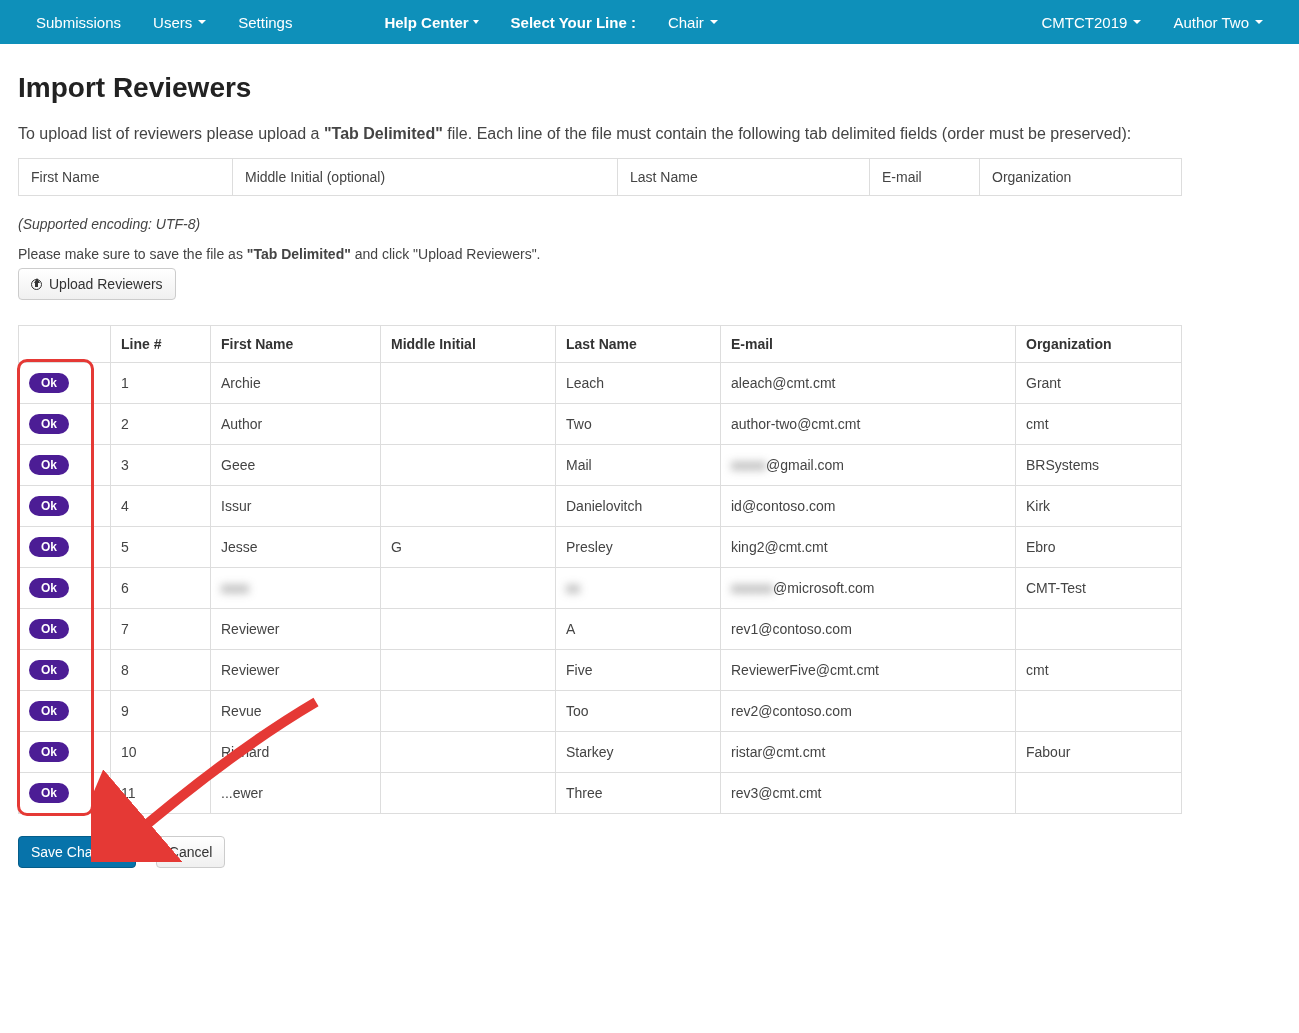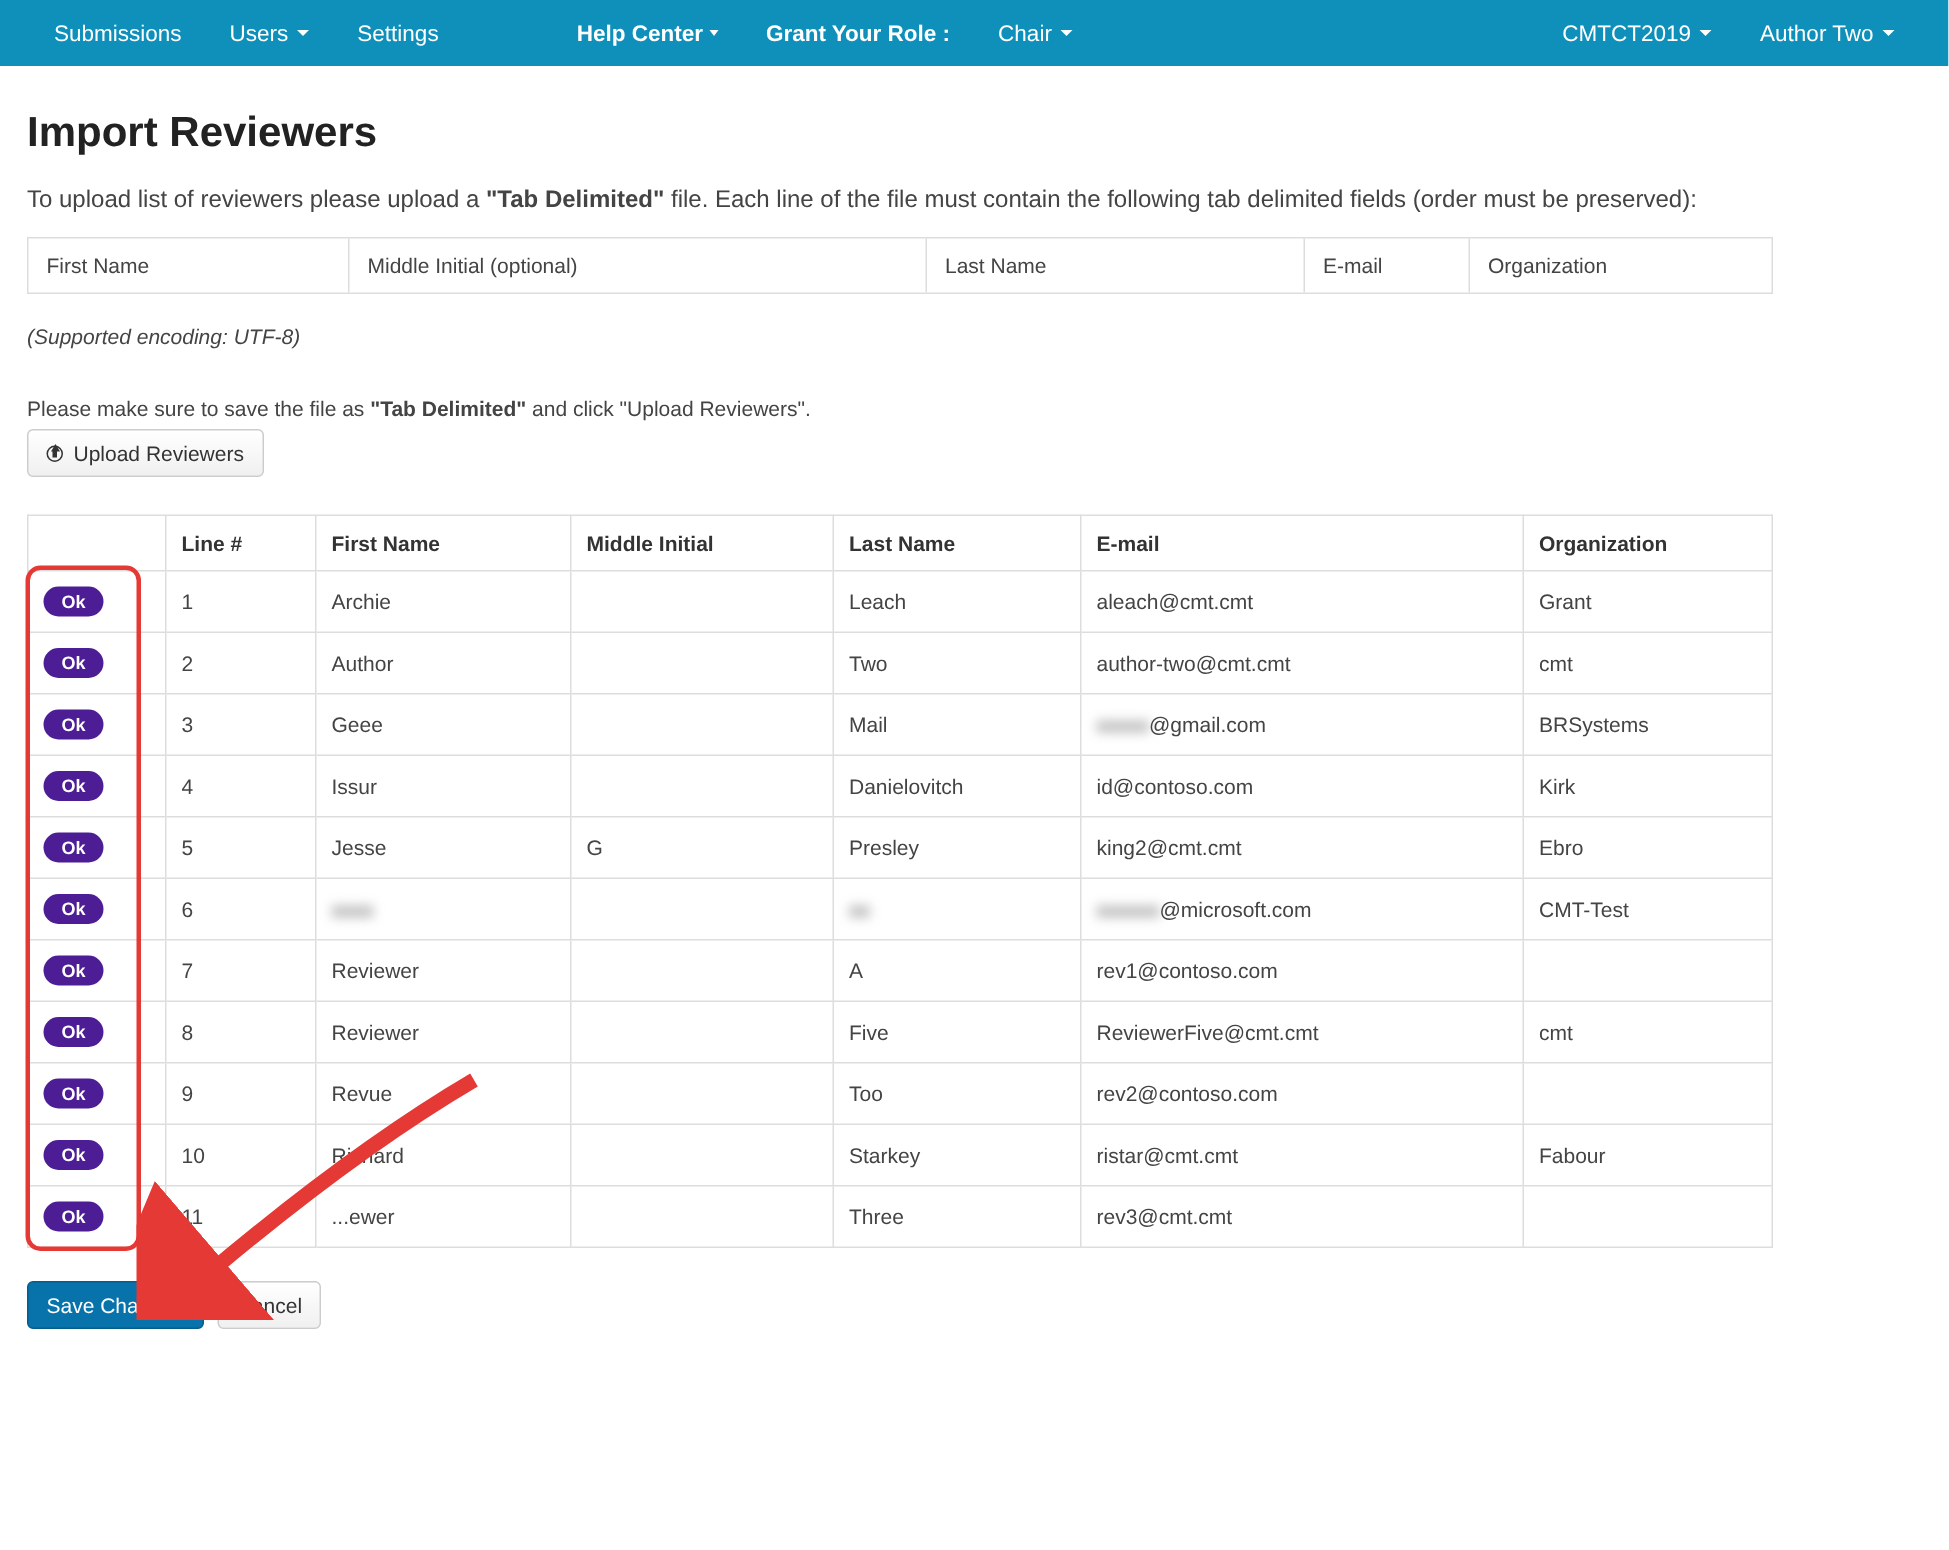--- a/index.html
+++ b/index.html
@@ -83,7 +83,7 @@
         <span class="caret-sm"></span>
       </div>
     <div class="nav-item bold">
-        <span>Grant Your Role :</span>
+        <span>Select Your Line :</span>
       </div>
     <div class="nav-item">
         <span>Chair</span>

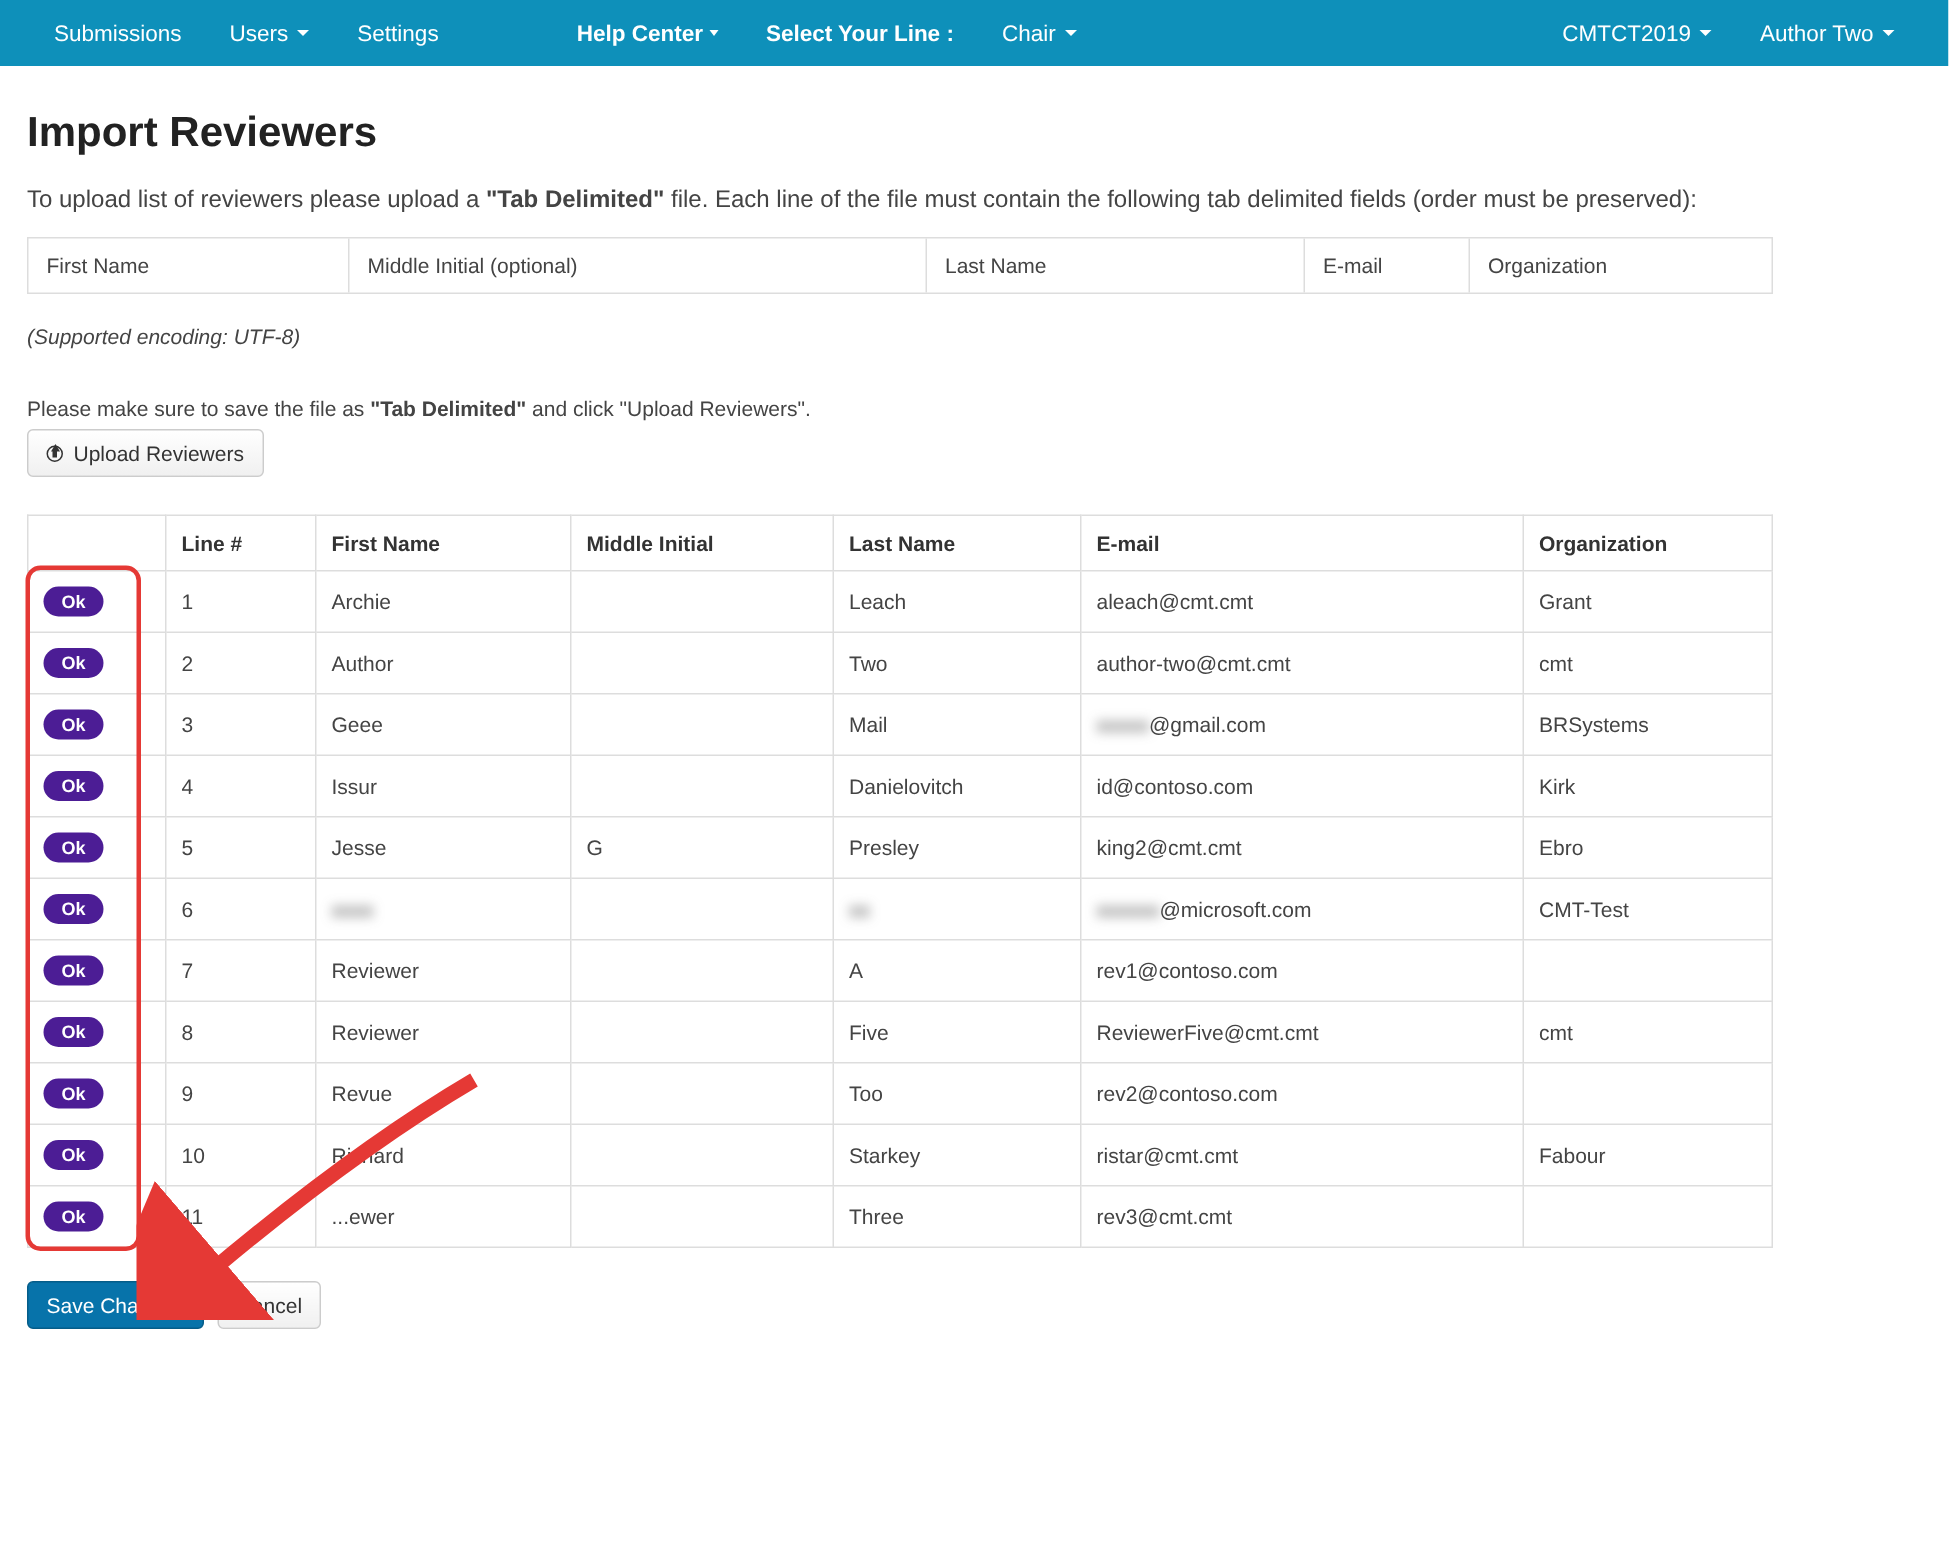--- a/index.html
+++ b/index.html
@@ -27,7 +27,7 @@
 .fc4 { flex: 0 0 110px; }
 .fc5 { flex: 1; }
 
-.italic-note { font-style: italic; color: #444; margin-bottom: 32px; }
+.italic-note { font-style: italic; color: #444; margin-bottom: 14px; }
 .save-note { color: #444; margin-bottom: 6px; }
 
 .btn { display: inline-flex; align-items: center; gap: 6px; padding: 7px 12px; border: 1px solid #ccc; background: linear-gradient(#fff,#f0f0f0); border-radius: 4px; cursor: pointer; font-size: 14px; color: #333; }

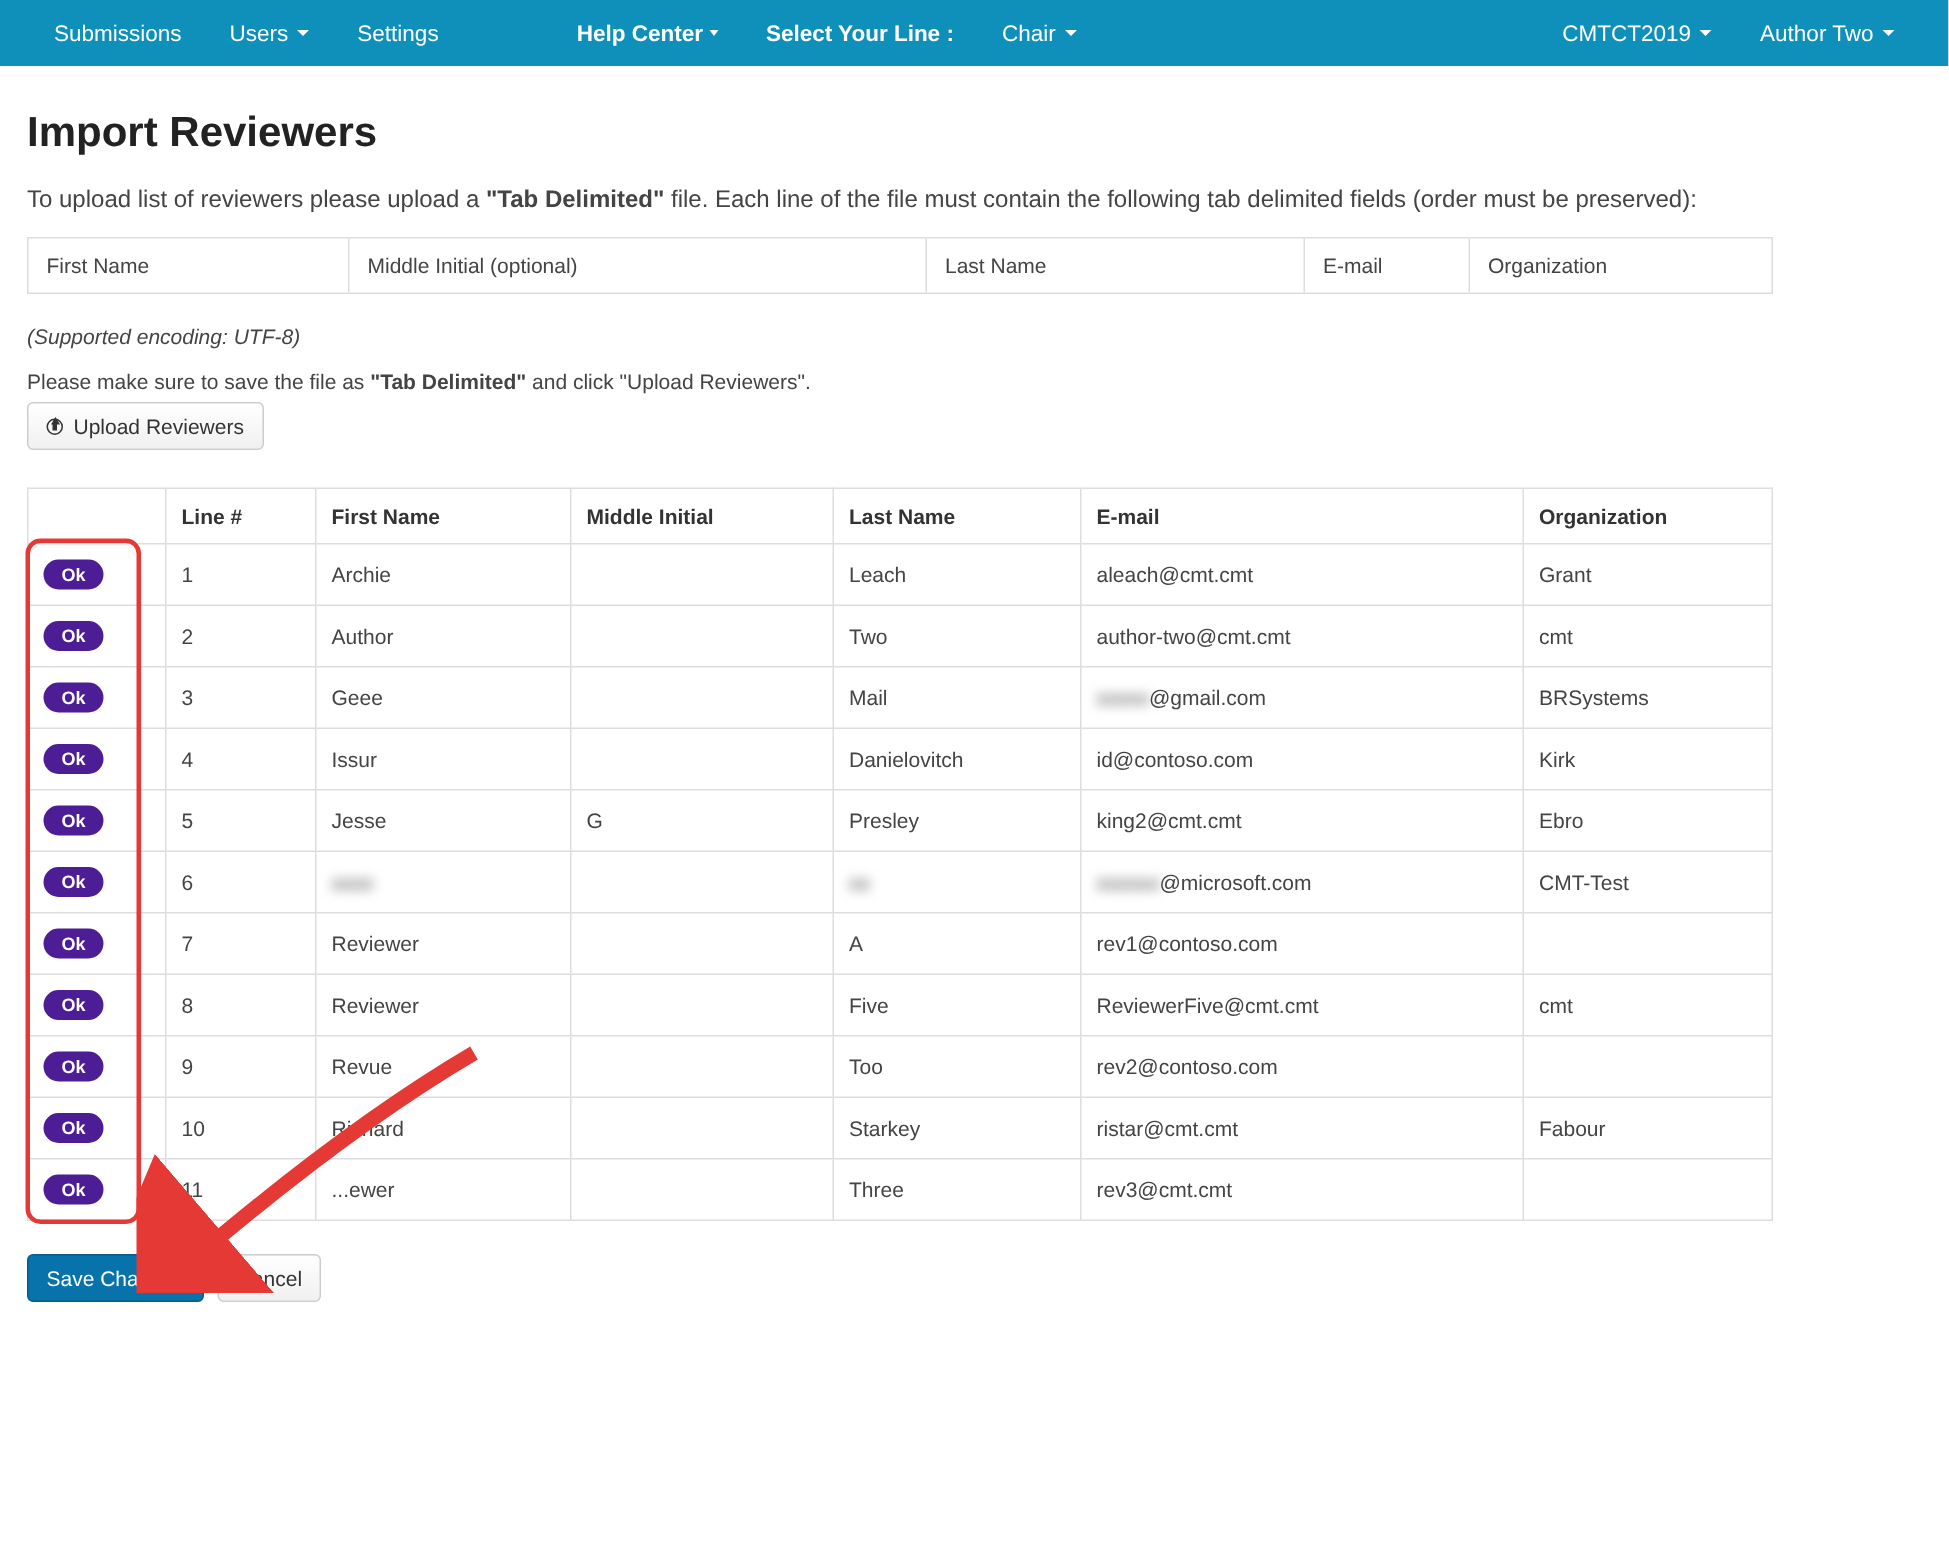--- a/index.html
+++ b/index.html
@@ -53,7 +53,7 @@
 .highlight-box { position: absolute; border: 3px solid #e53935; border-radius: 10px; pointer-events: none; }
 .status-wrap { position: relative; }
 
-.action-row { margin-top: 22px; display: flex; gap: 9px; }
+.action-row { margin-top: 22px; display: flex; gap: 20px; }
 
 .arrow-annot { position: absolute; pointer-events: none; }
 .arrow-svg { width: 240px; height: 170px; }

